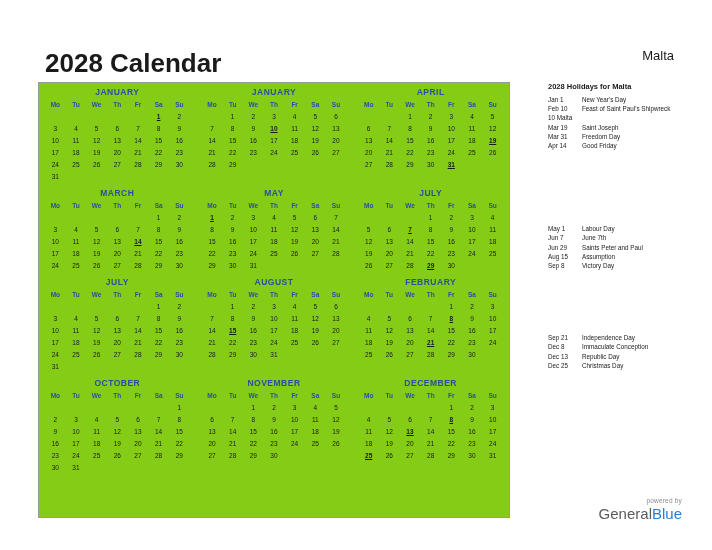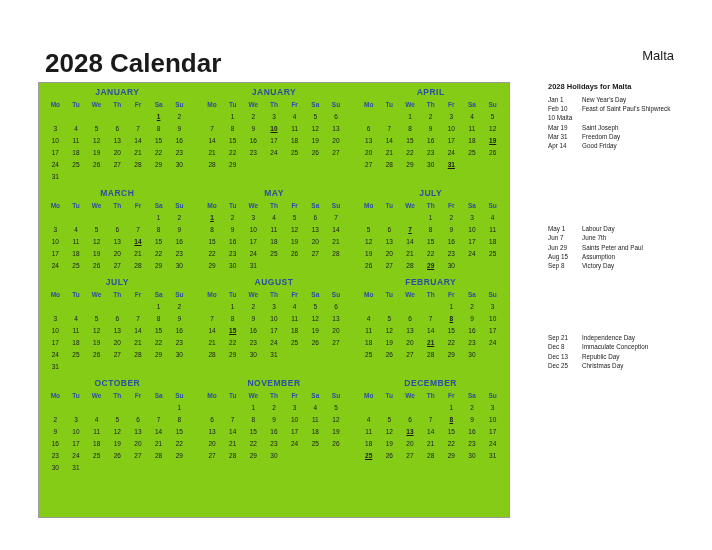--- a/index.html
+++ b/index.html
@@ -1018,6 +1018,10 @@
       </div>
   </div>
 
+  <div class="brand">
+    <div class="brand-powered">powered by</div>
+    <div class="brand-name"><span>General</span><span class="blue">Blue</span></div>
+  </div>
 
 </div>
 

